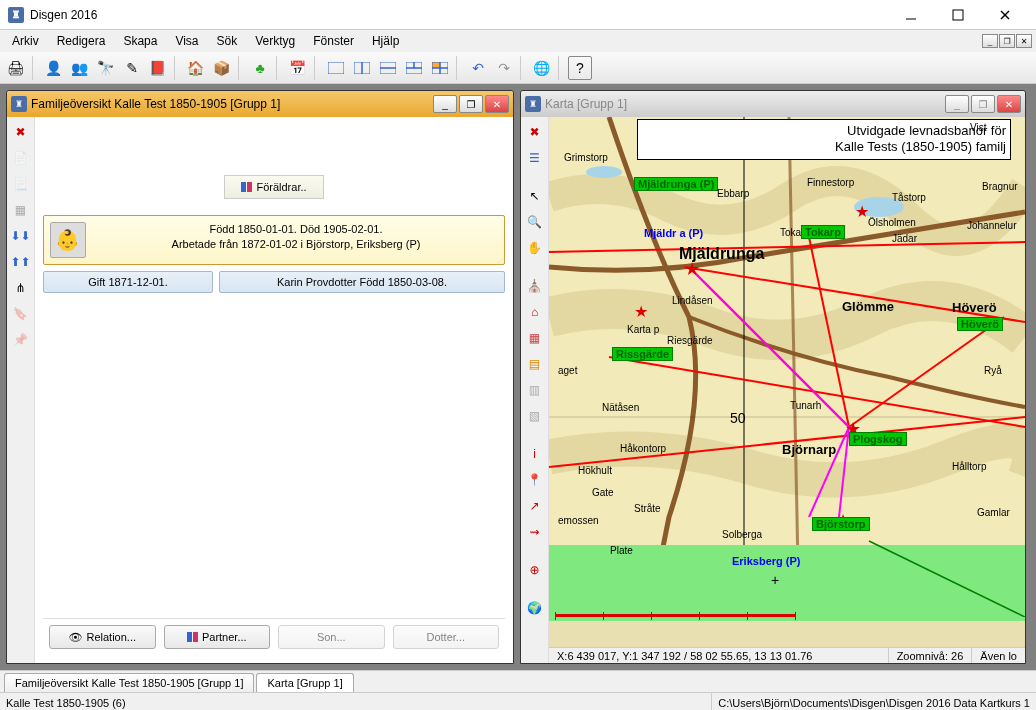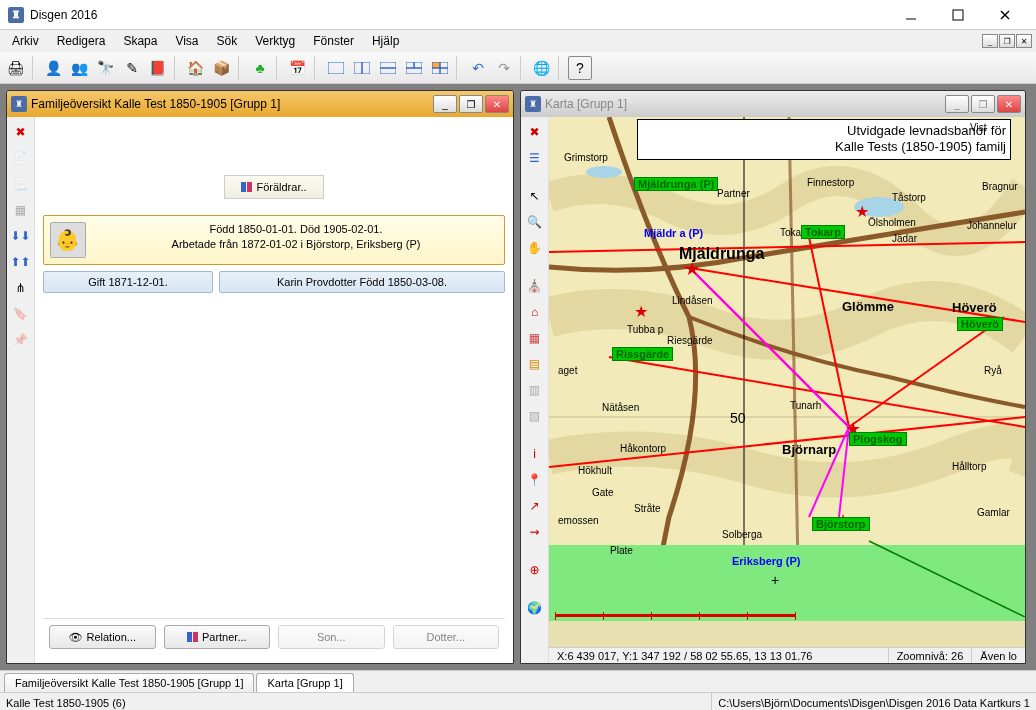--- a/index.html
+++ b/index.html
@@ -350,7 +350,7 @@
           <div class="map-label green" style="top:400px;left:263px">Björstorp</div>
           <div class="map-label blue" style="top:438px;left:180px;font-weight:bold">Eriksberg (P)</div>
 
-          <div class="map-label black" style="top:71px;left:165px">Partner</div>
+          <div class="map-label black" style="top:71px;left:165px">Ebbarp</div>
           <div class="map-label black" style="top:60px;left:255px">Finnestorp</div>
           <div class="map-label black" style="top:75px;left:340px">Tåstorp</div>
           <div class="map-label black" style="top:35px;left:12px">Grimstorp</div>

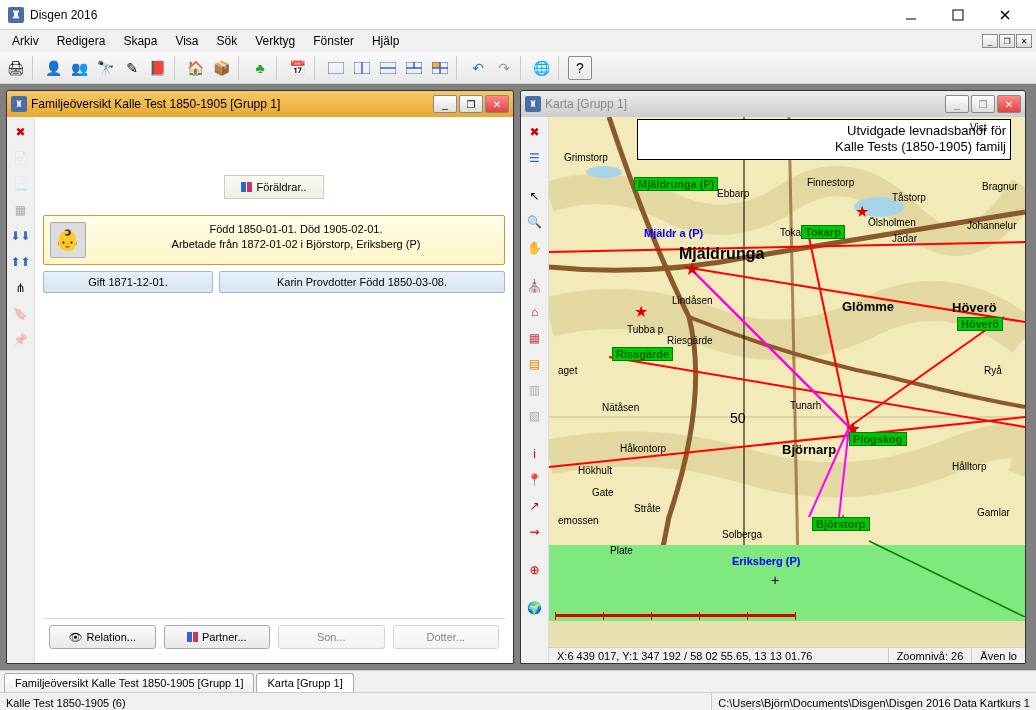--- a/index.html
+++ b/index.html
@@ -359,7 +359,7 @@
           <div class="map-label black" style="top:116px;left:340px">Jädar</div>
           <div class="map-label black" style="top:103px;left:415px">Johannelur</div>
           <div class="map-label black" style="top:178px;left:120px">Lindåsen</div>
-          <div class="map-label black" style="top:207px;left:75px">Tubba p</div>
+          <div class="map-label black" style="top:207px;left:75px">Karta p</div>
           <div class="map-label black" style="top:248px;left:6px">aget</div>
           <div class="map-label black" style="top:285px;left:50px">Nätåsen</div>
           <div class="map-label black" style="top:326px;left:68px">Håkontorp</div>

